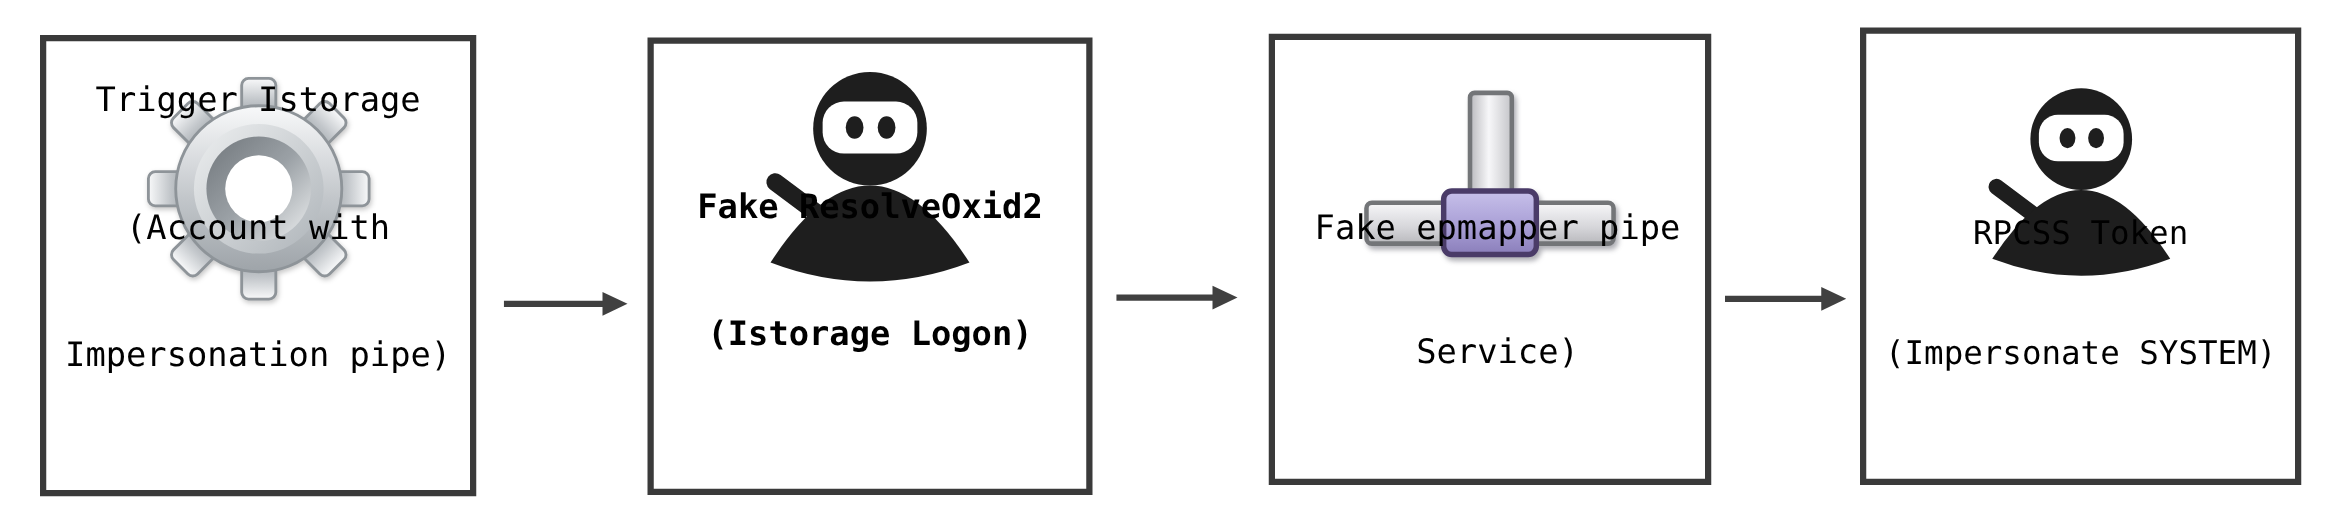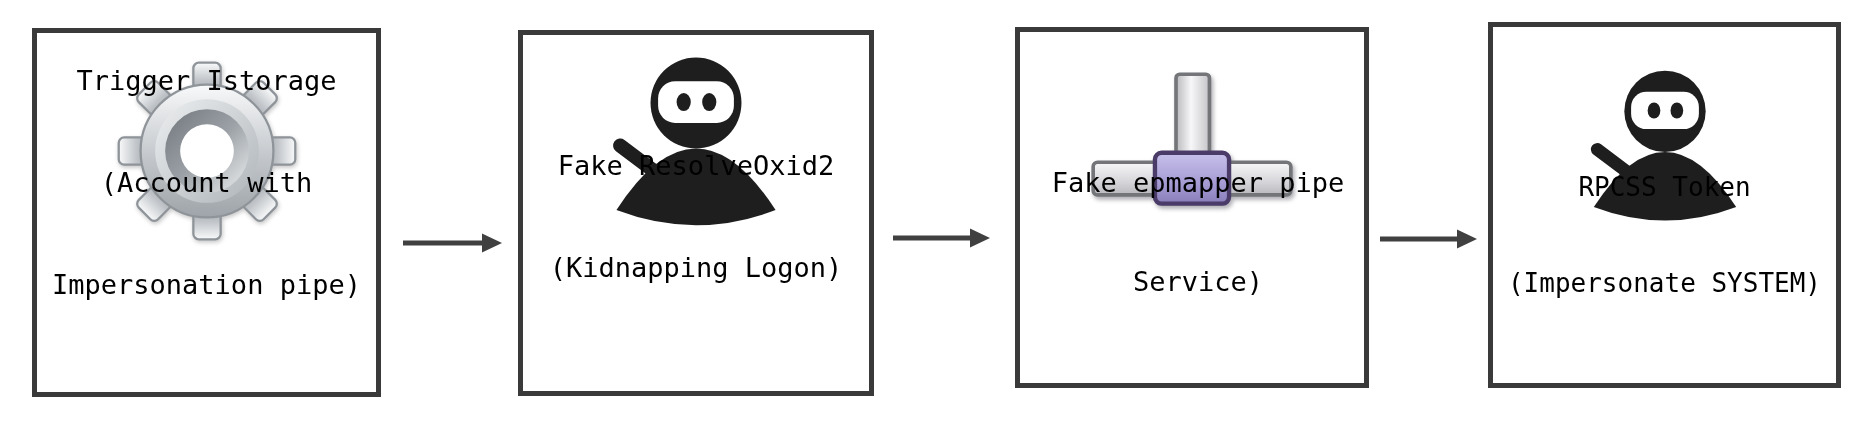--- a/index.html
+++ b/index.html
@@ -43,7 +43,7 @@
     white-space: pre;
   }
   #step1 .label { bottom: 22px; line-height: 34px; }
-  #step2 .label { bottom: 38px; line-height: 34px; }
+  #step2 .label { bottom: 38px; line-height: 34px; font-weight: bold; }
   #step3 .label { bottom: 19px;  line-height: 33px; margin-left: 12px; }
   #step4 .label { bottom: 20px; line-height: 32px; font-size: 26px; }
 

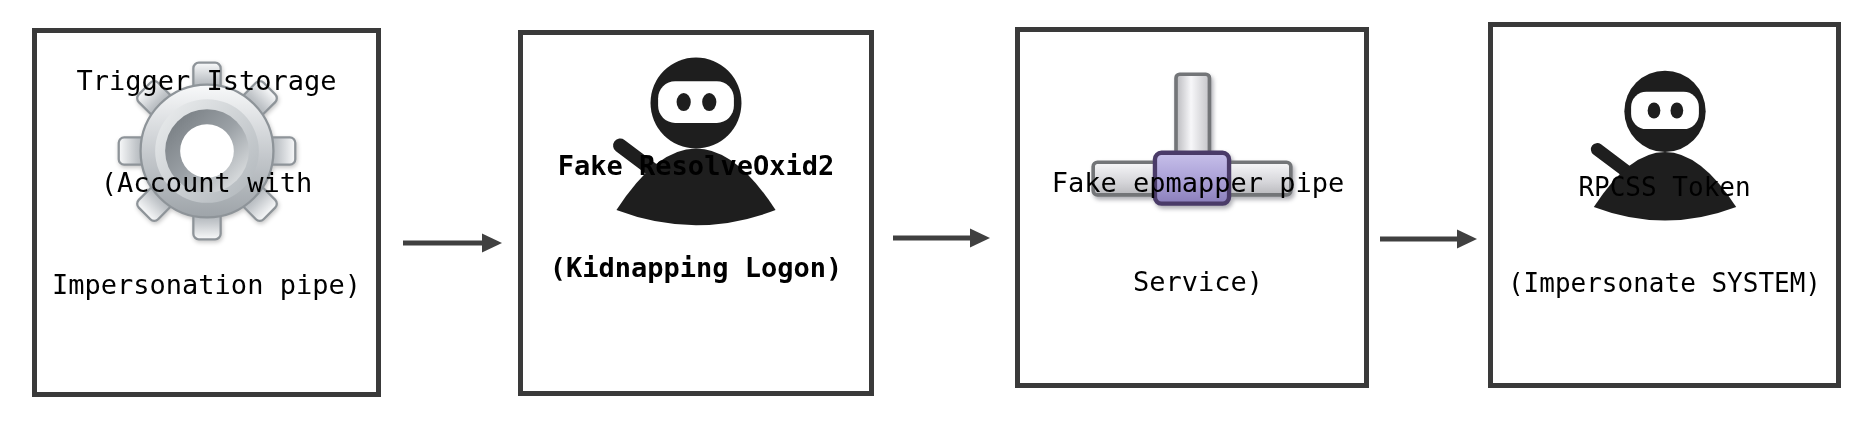--- a/index.html
+++ b/index.html
@@ -153,7 +153,7 @@
     </span>
     <div class="label">
       <div>Fake ResolveOxid2</div>
-      <div>(Kidnapping Logon)</div>
+      <div>(Istorage Logon)</div>
     </div>
   </section>
 

